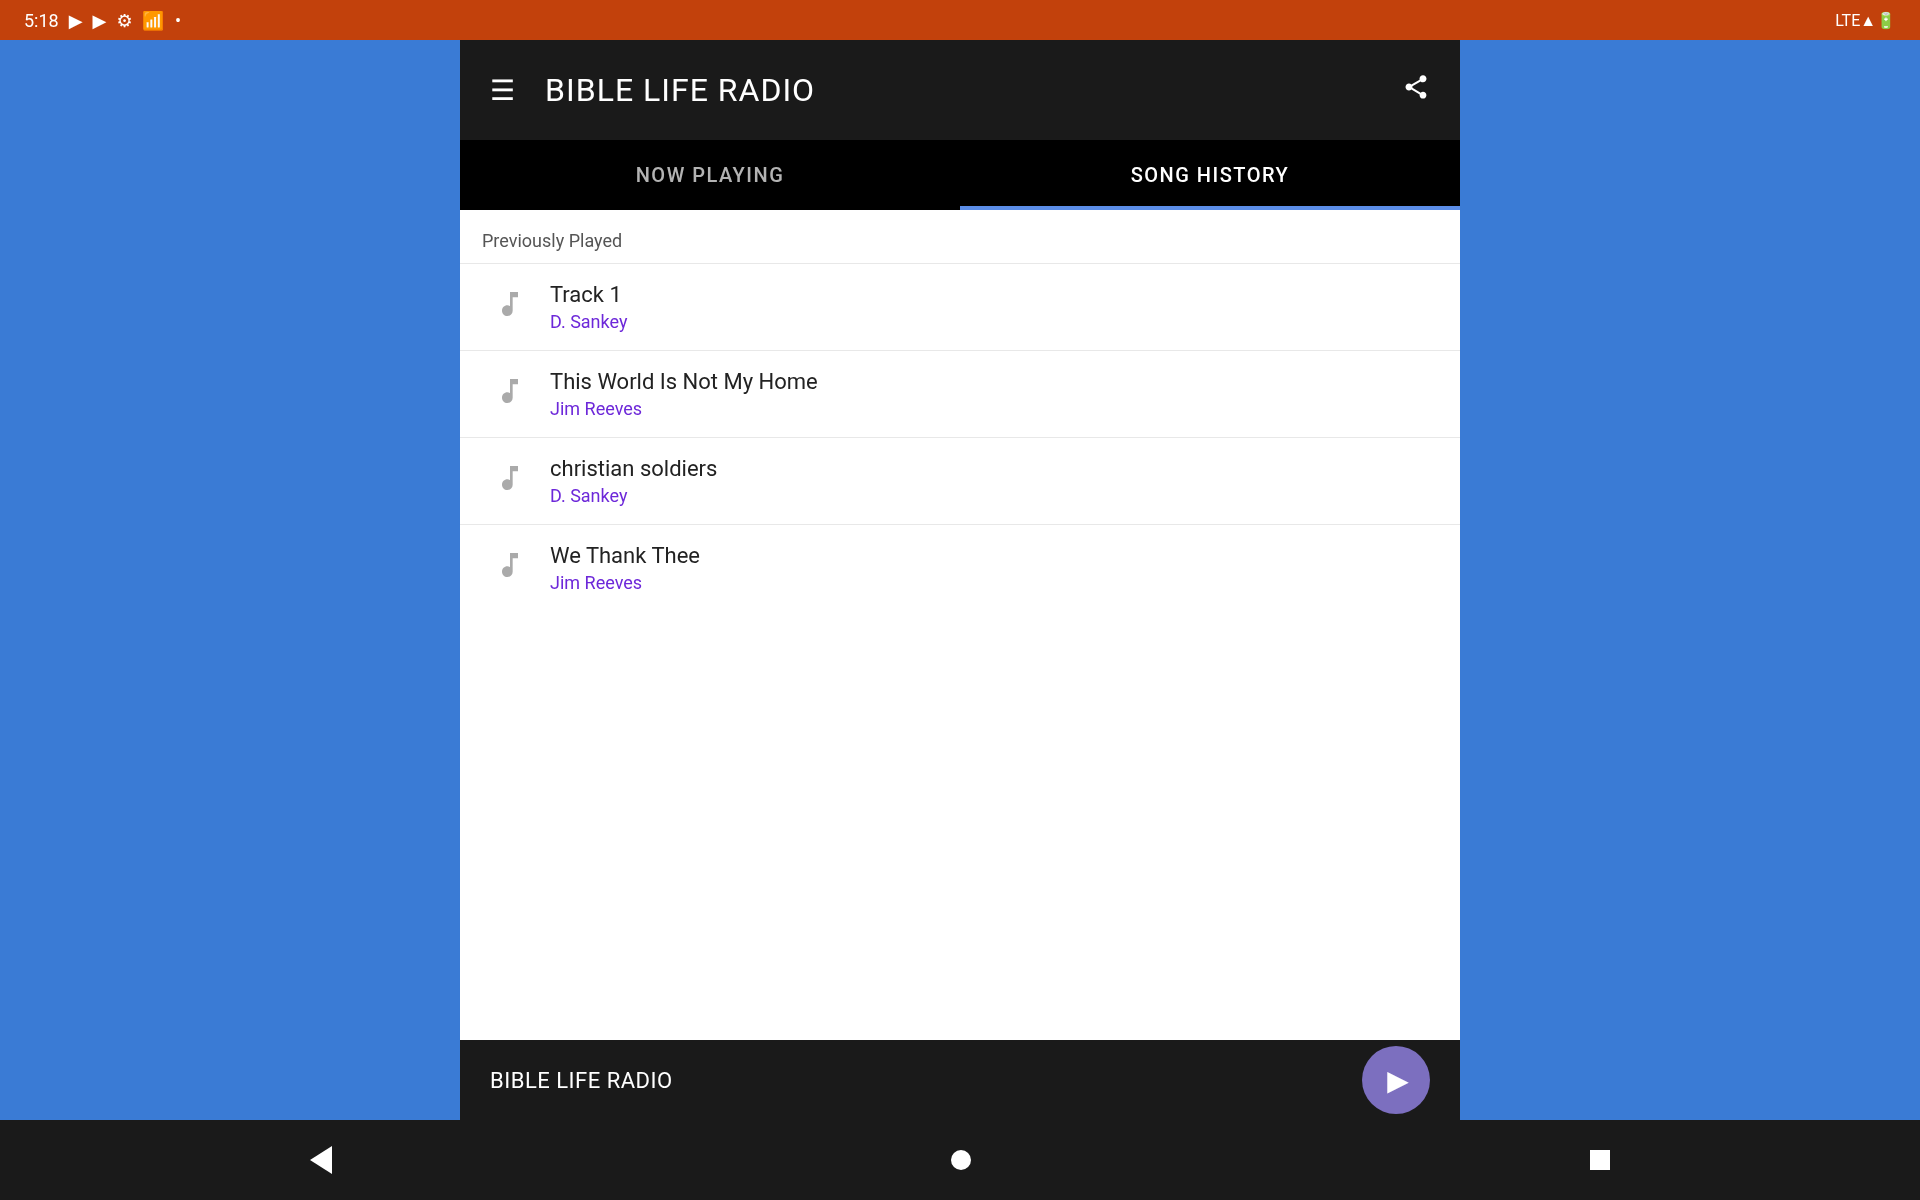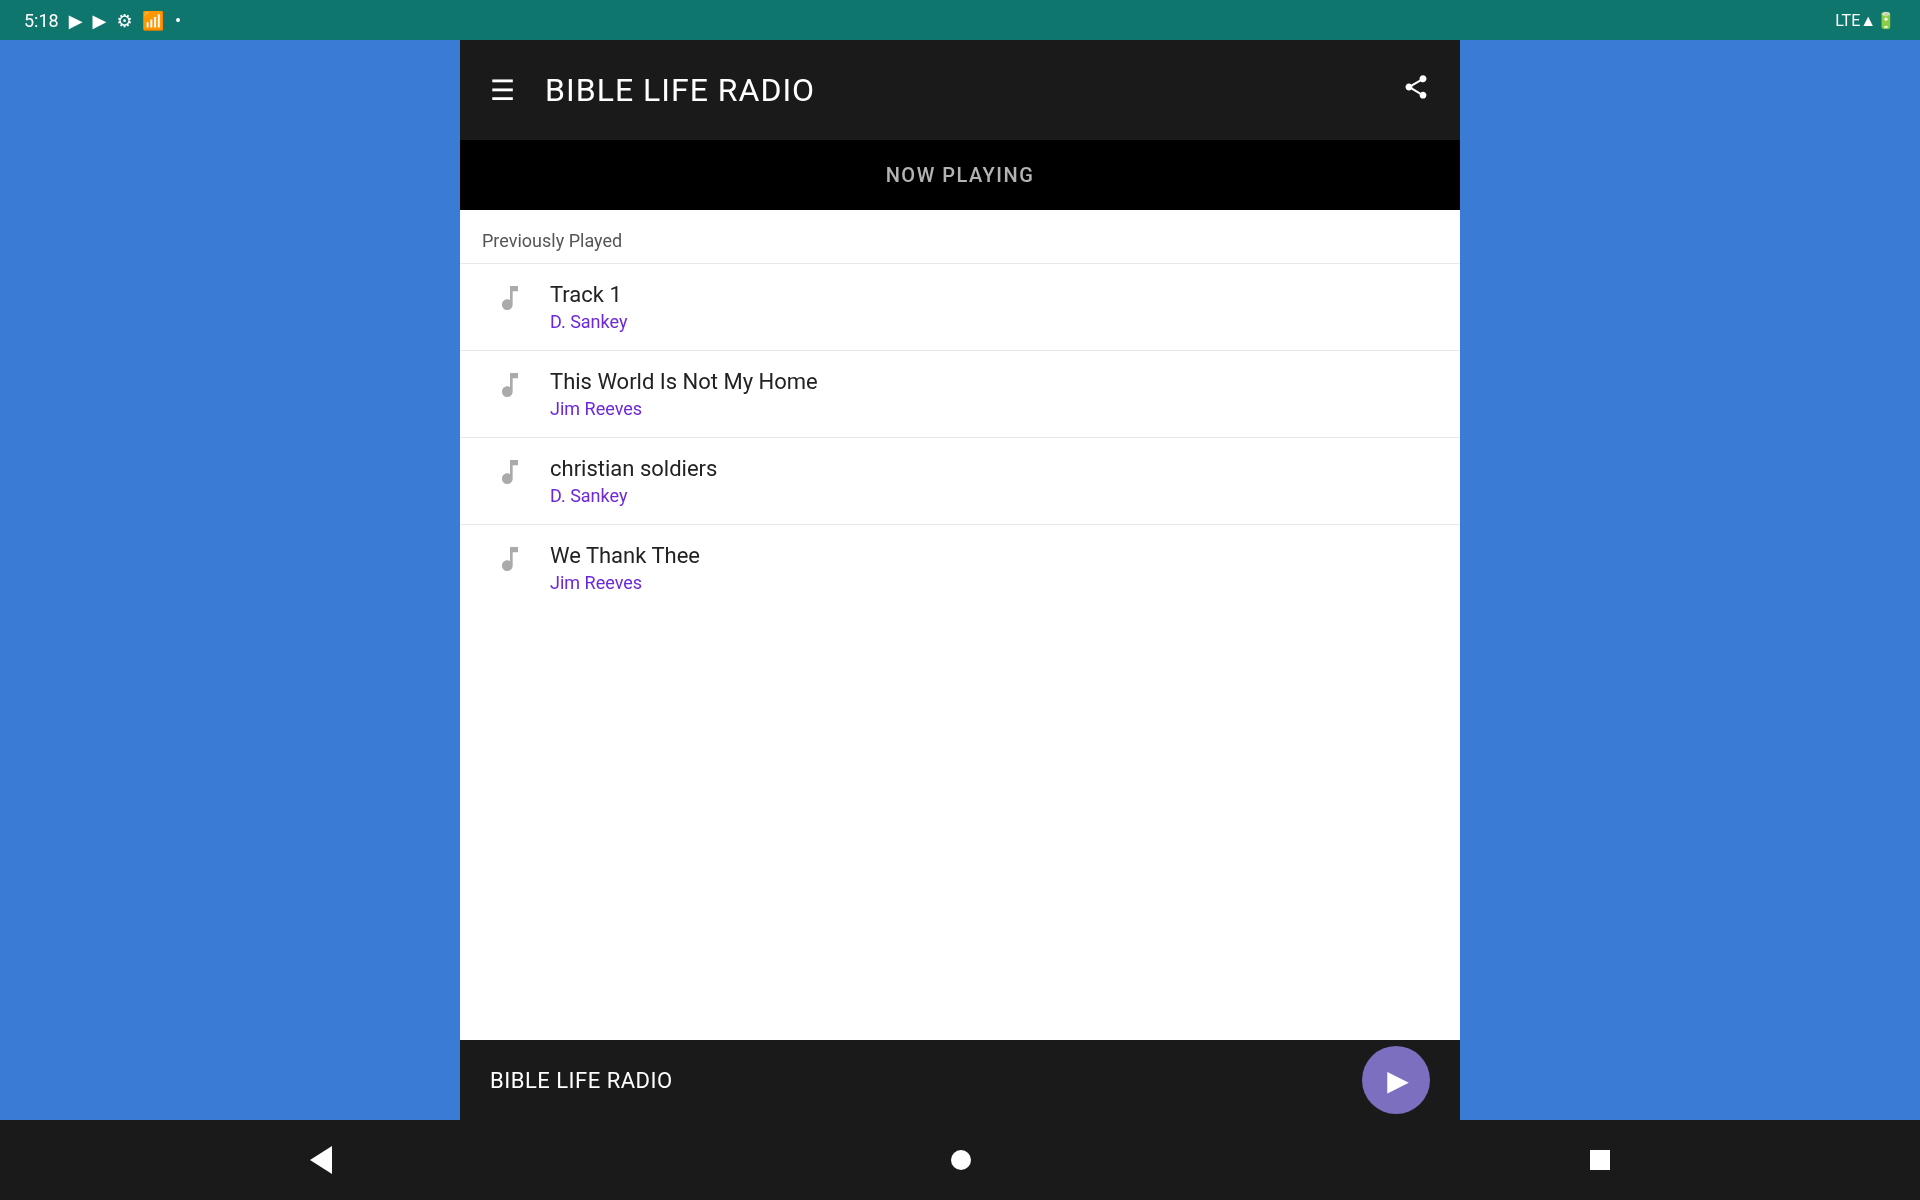--- a/index.html
+++ b/index.html
@@ -17,7 +17,7 @@
     .status-bar {
       width: 100%;
       height: 40px;
-      background: #0f766e;
+      background: #c2410c;
       display: flex;
       align-items: center;
       justify-content: space-between;

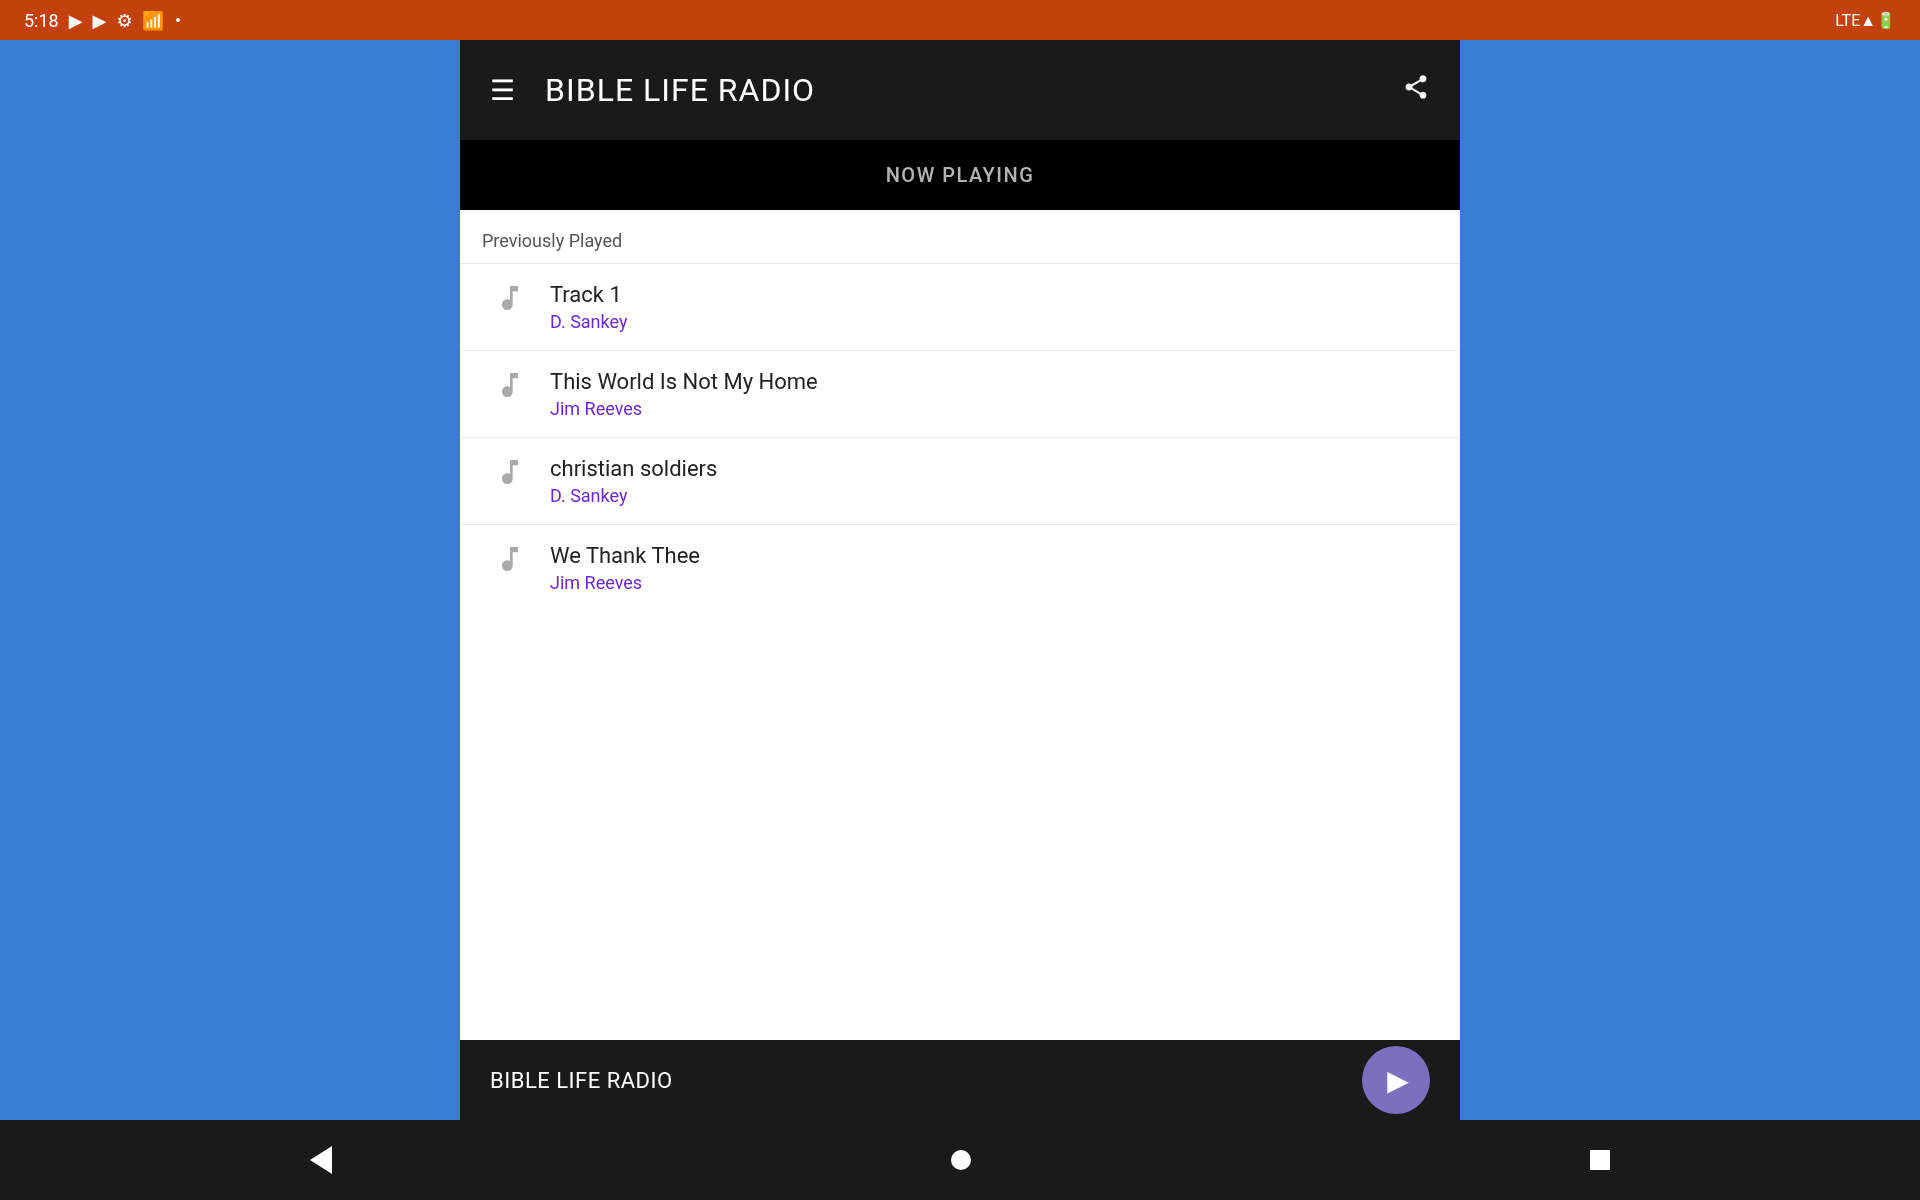--- a/index.html
+++ b/index.html
@@ -297,6 +297,9 @@
   <div class="tabs-bar">
     <div class="tab">
       <span>NOW PLAYING</span>
+    </div>
+    <div class="tab active">
+      <span>SONG HISTORY</span>
     </div>
   </div>
 

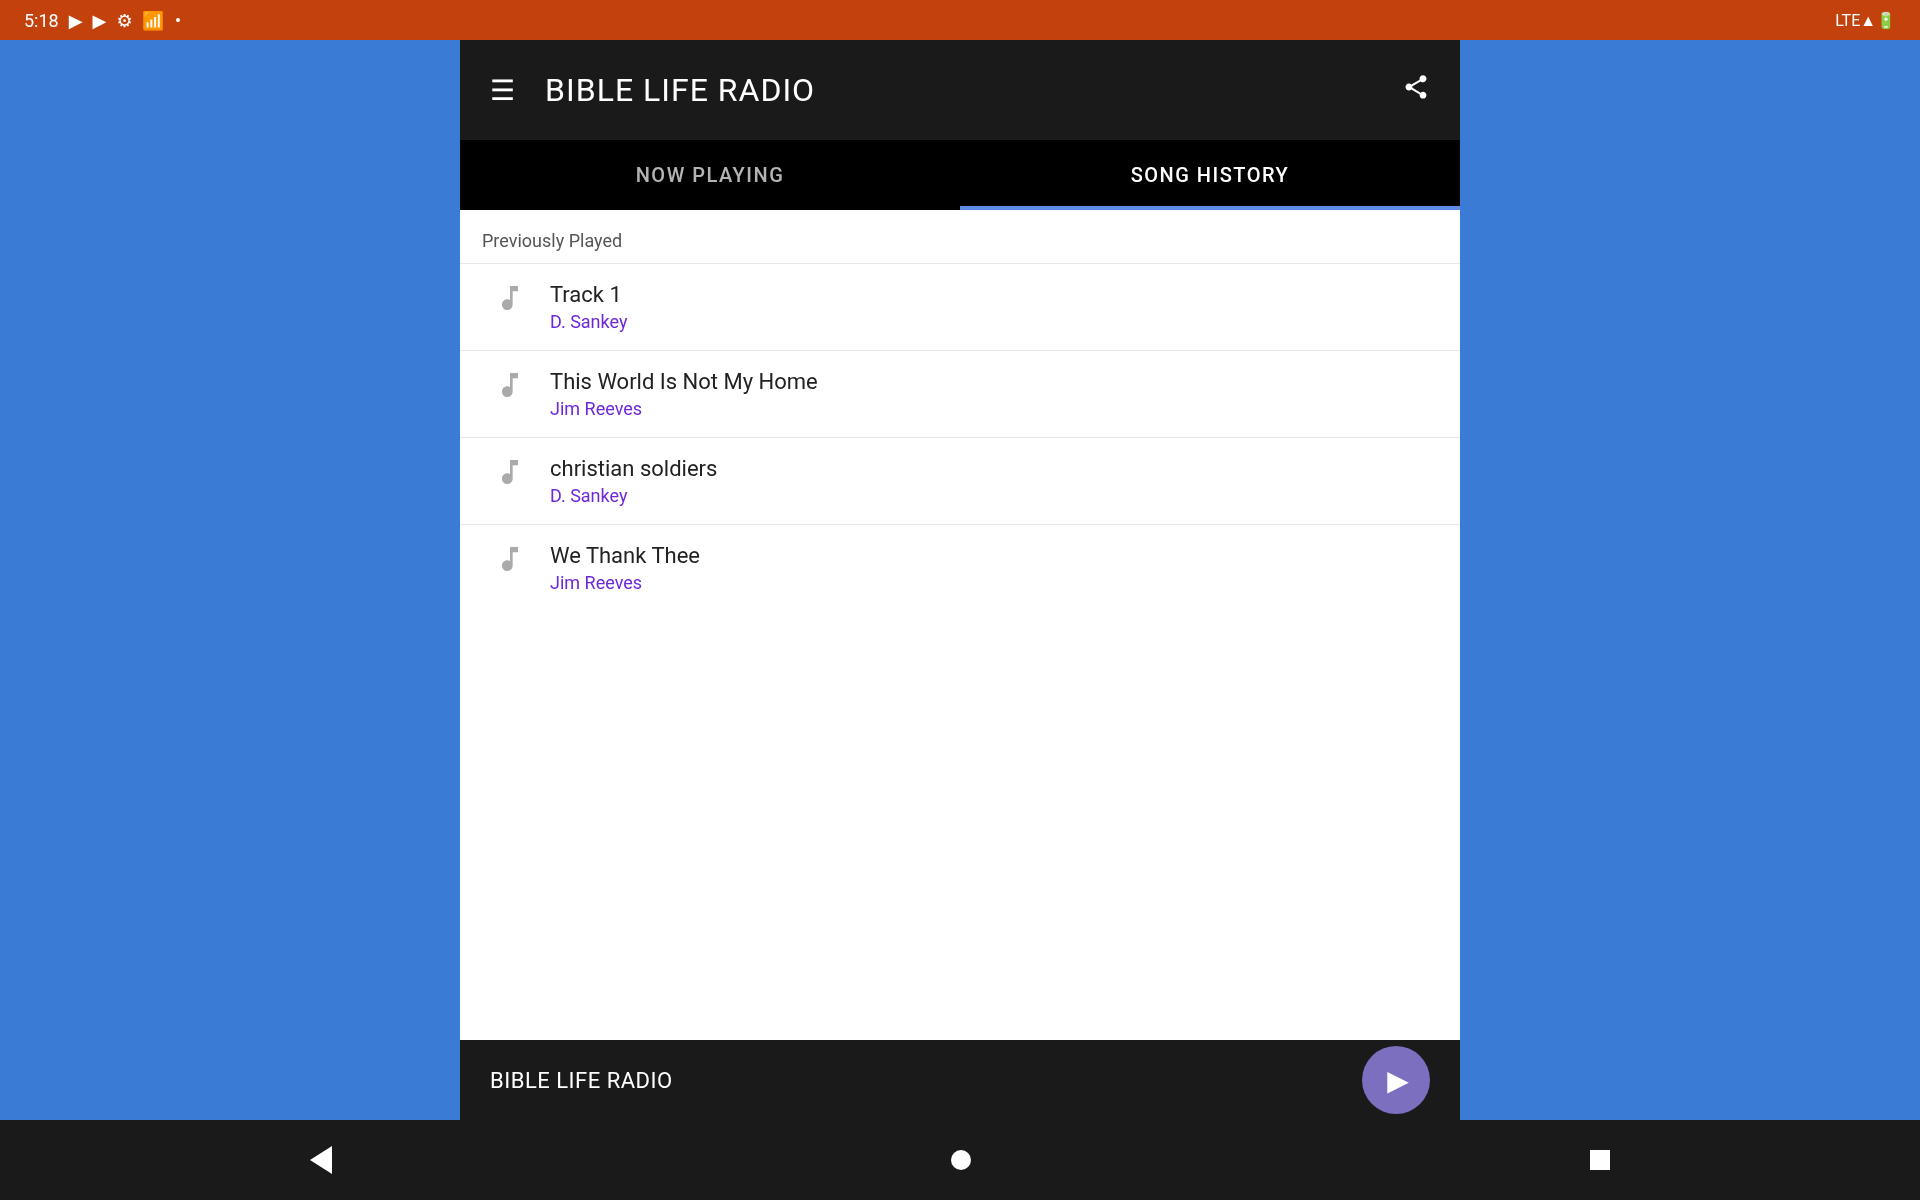--- a/index.html
+++ b/index.html
@@ -134,6 +134,7 @@
     }
     .track-item {
       display: flex;
+      align-items: center;
       padding: 18px 30px;
       border-top: 1px solid #e8e8e8;
       gap: 20px;

